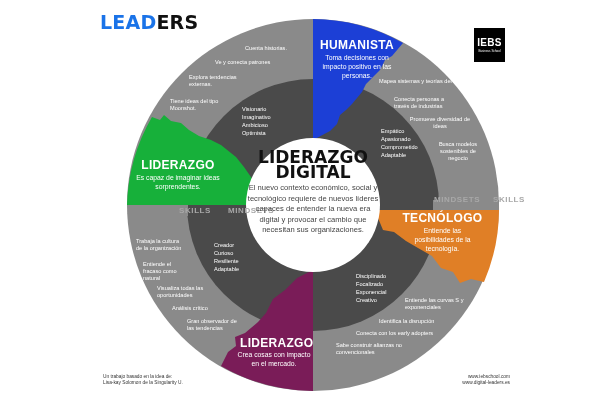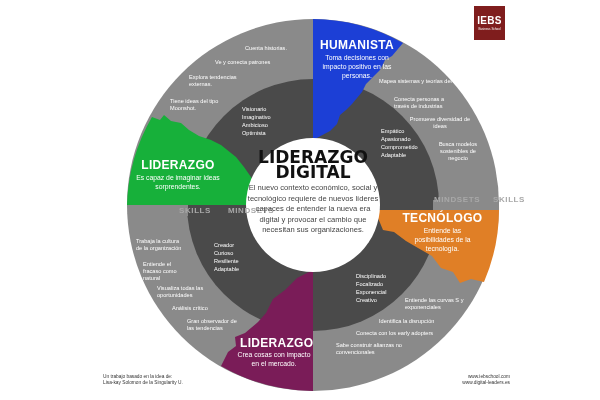--- a/index.html
+++ b/index.html
@@ -23,6 +23,7 @@
 <body>
 
 <div class="title">
+  <div><span class="blue">LEAD</span><span>ERS</span></div>
 </div>
 <div class="logo">
   <div class="l1">IEBS</div>

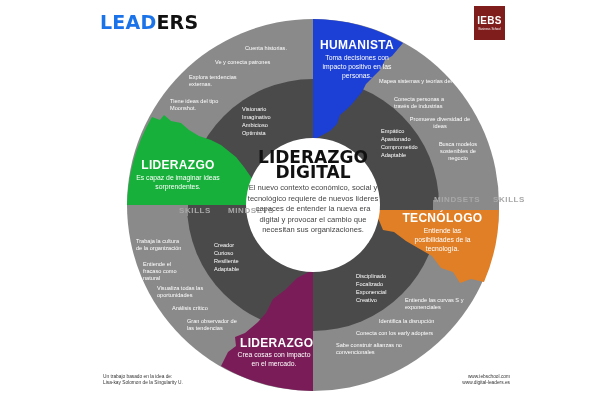--- a/index.html
+++ b/index.html
@@ -6,7 +6,7 @@
   body { width:600px; height:400px; background:#ffffff; position:relative; overflow:hidden; font-family:"Liberation Sans", "DejaVu Sans", sans-serif; }
   .title { position:absolute; left:100px; top:13px; font-family:"DejaVu Sans", sans-serif; font-weight:900; font-size:19px; line-height:19px; letter-spacing:0.2px; color:#111; }
   .title .blue { color:#1a73e8; }
-  .logo { position:absolute; left:474px; top:6px; width:31px; height:34px; background:#7f1d1d; color:#fff; text-align:center; }
+  .logo { position:absolute; left:474px; top:28px; width:31px; height:34px; background:#000000; color:#fff; text-align:center; }
   .logo .l1 { font-size:10px; font-weight:bold; margin-top:9px; letter-spacing:0.3px; }
   .logo .l2 { font-size:3px; margin-top:1px; }
   svg.wheel { position:absolute; left:0; top:0; }

